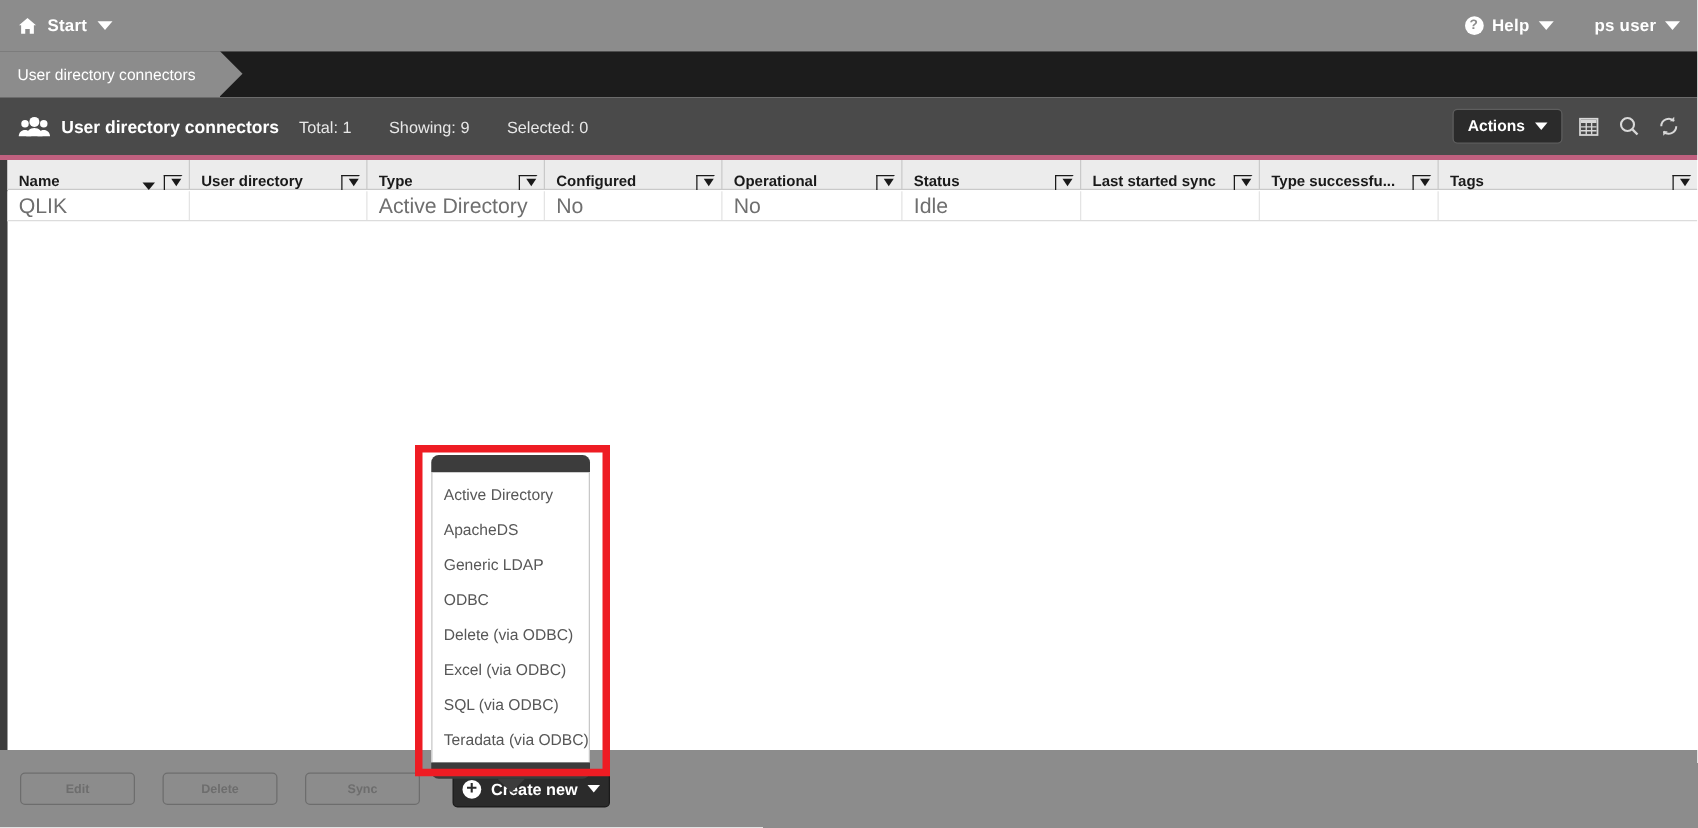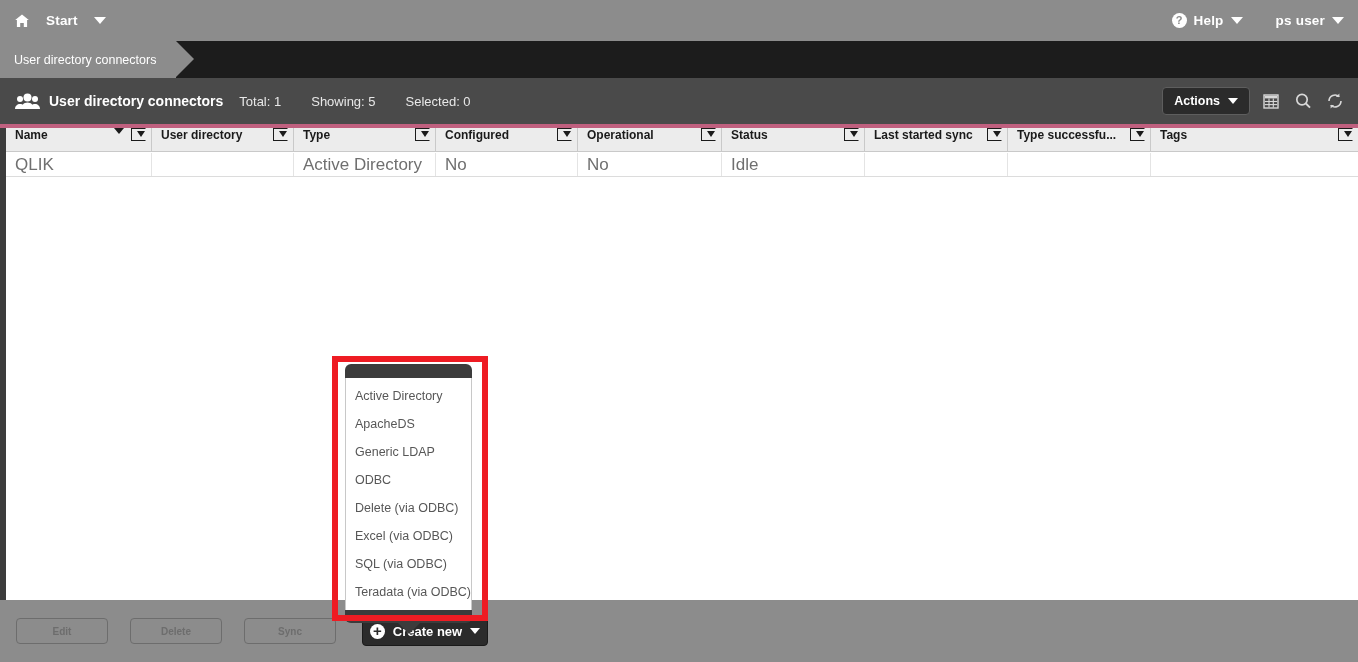--- a/index.html
+++ b/index.html
@@ -30,7 +30,7 @@
     display: flex;
     align-items: center;
     padding-left: 14px;
-    gap: 16px;
+    gap: 8px;
   }
   .home-icon {
     width: 16px; height: 16px;

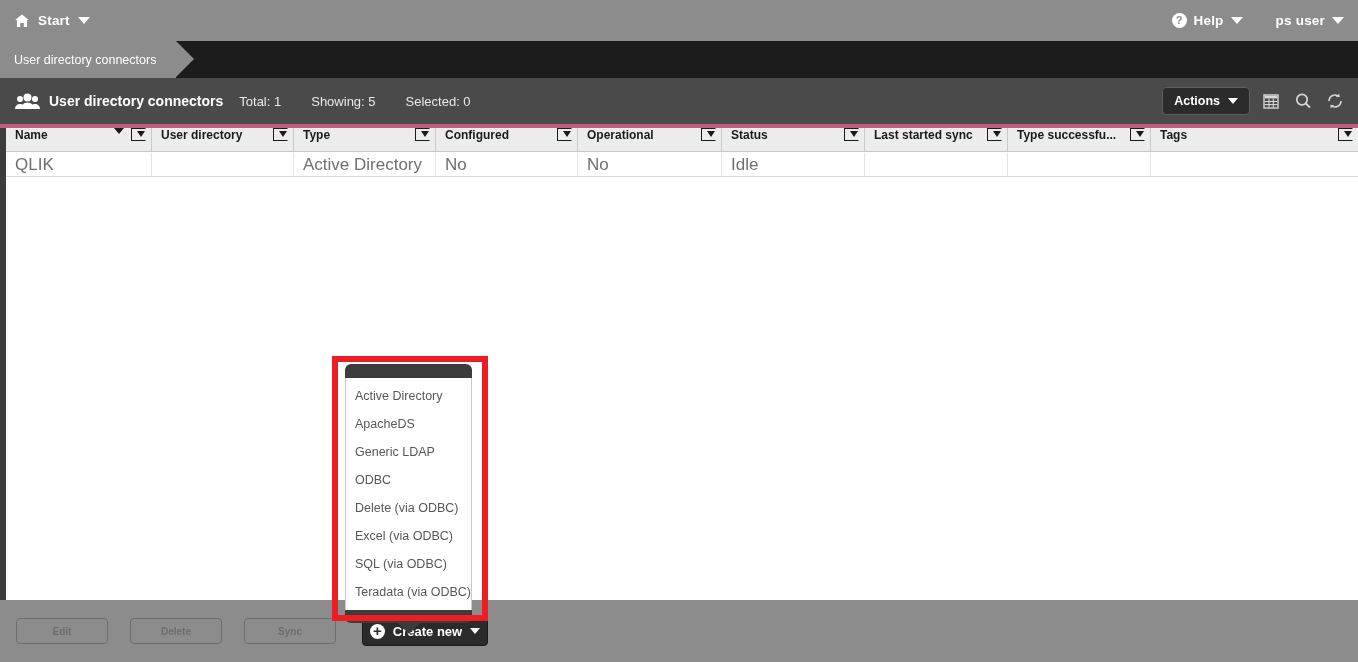--- a/index.html
+++ b/index.html
@@ -419,7 +419,7 @@
     </span>
     <span class="sec-title">User directory connectors</span>
     <span class="sec-stat">Total: 1</span>
-    <span class="sec-stat">Showing: 5</span>
+    <span class="sec-stat">Showing: 9</span>
     <span class="sec-stat">Selected: 0</span>
     <span class="sec-spacer"></span>
     <button class="actions-btn">

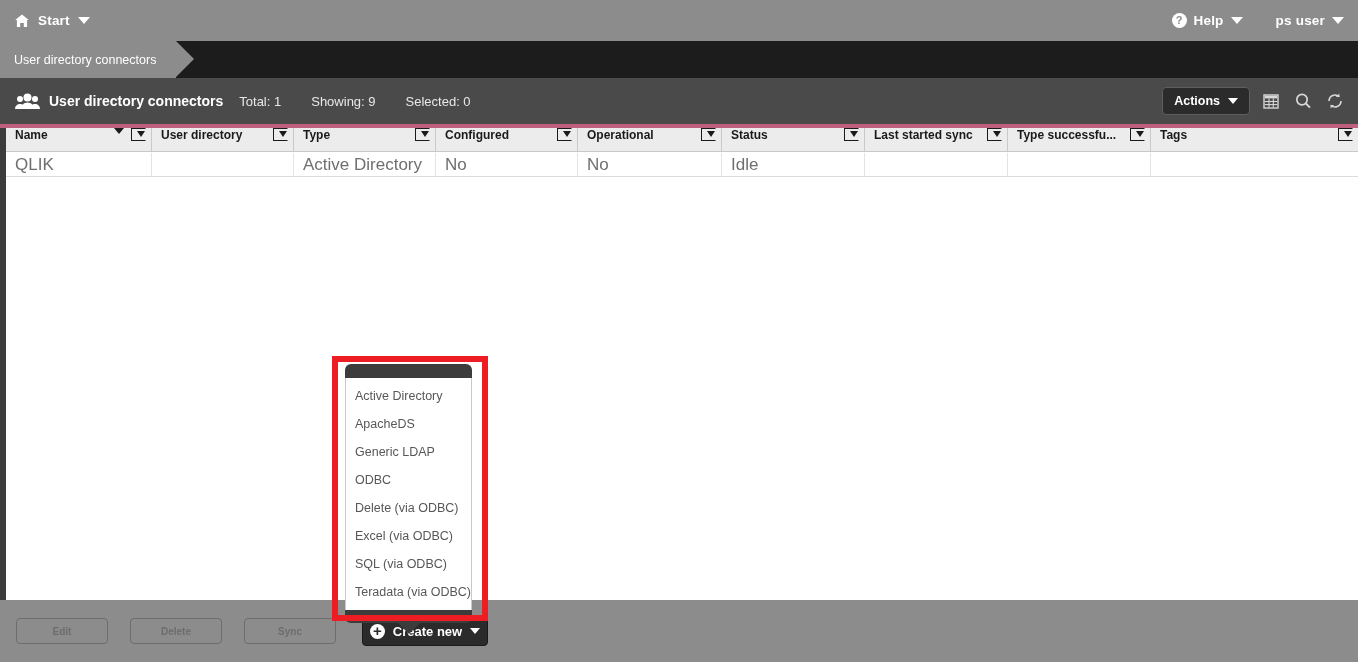--- a/index.html
+++ b/index.html
@@ -193,7 +193,7 @@
   }
   .th {
     display: flex;
-    align-items: flex-start;
+    align-items: flex-end;
     height: 24px;
     padding: 0 6px 0 9px;
     border-right: 1px solid #c9c9c9;

